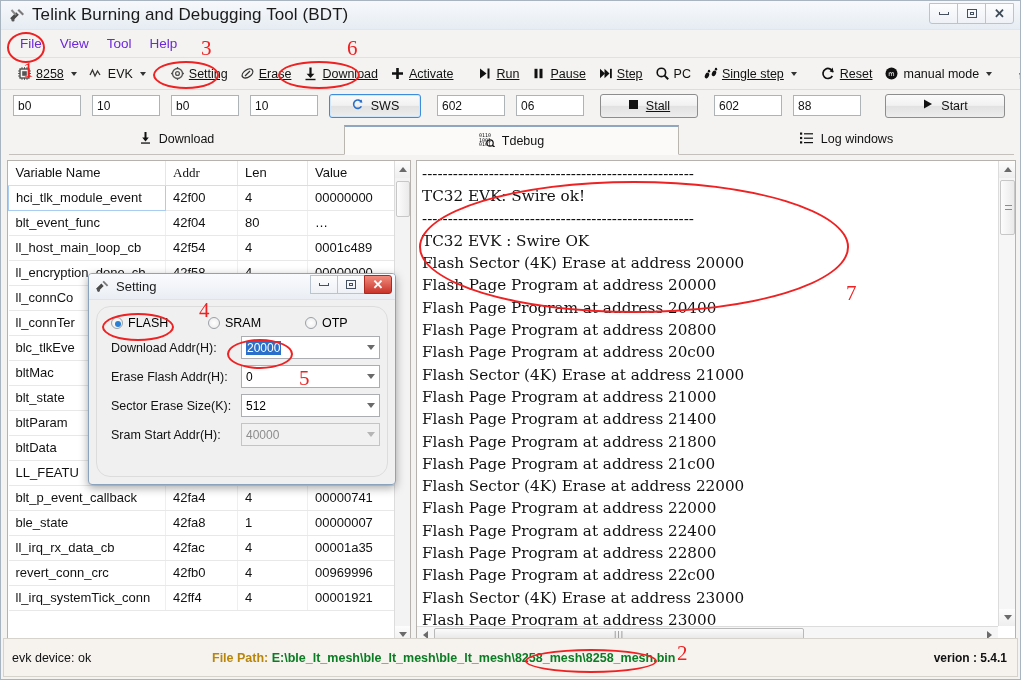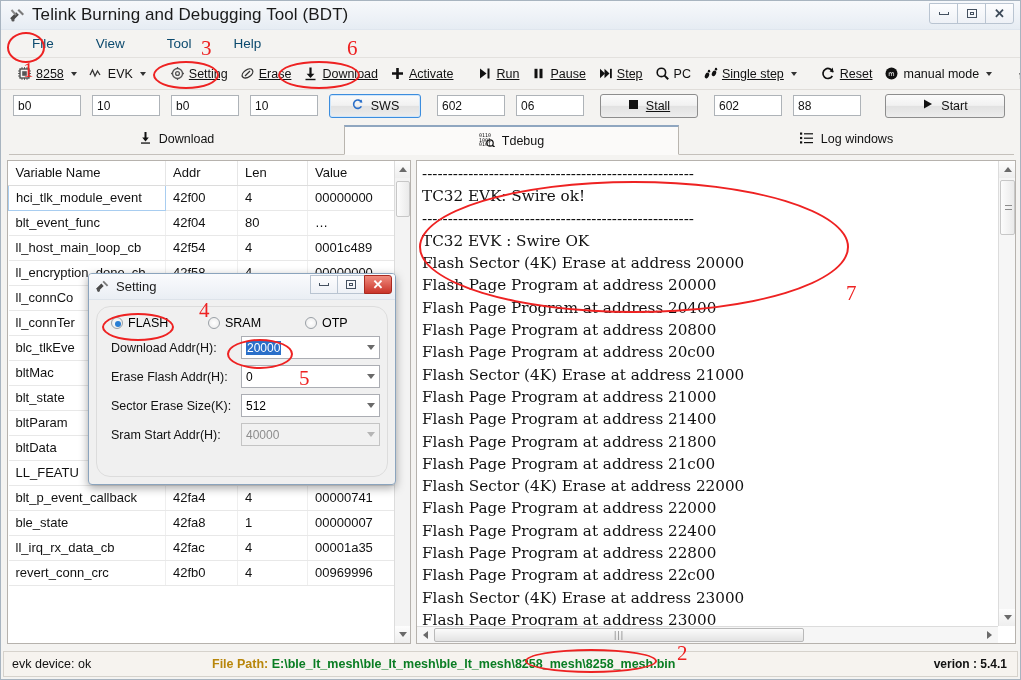--- a/index.html
+++ b/index.html
@@ -62,7 +62,7 @@
     border-bottom: 1px solid #e3e1de;
   }
   .menu-item {
-    padding: 3px 21px; font-size: 13.5px; color: #0c4a6e;
+    padding: 3px 9px; font-size: 13.5px; color: #6d28d9;
   }
 
   

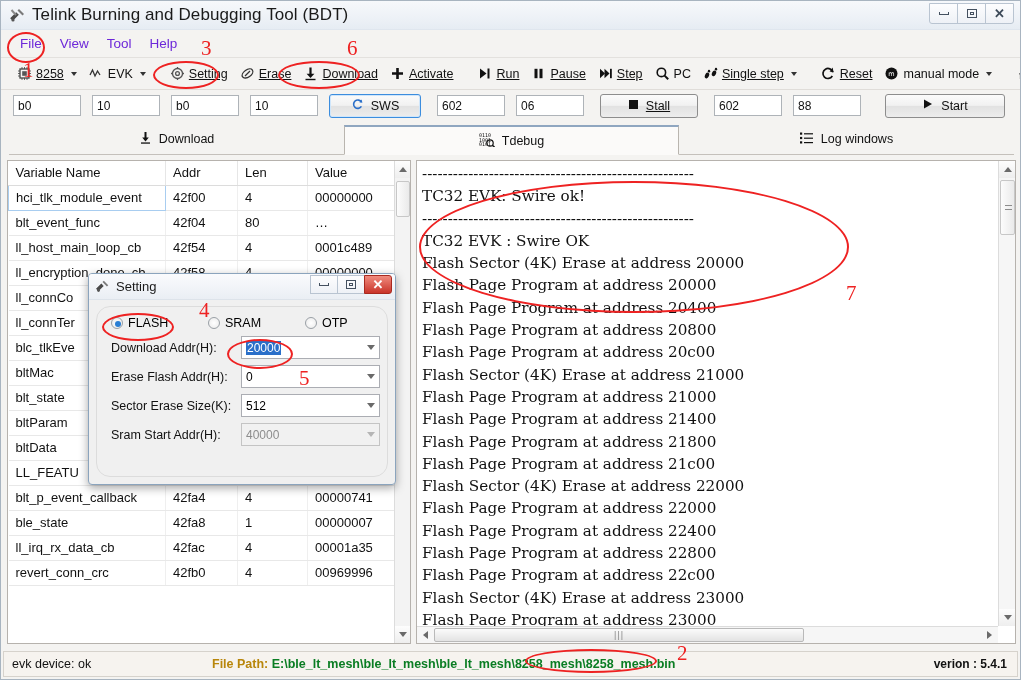--- a/index.html
+++ b/index.html
@@ -547,7 +547,7 @@
       <thead>
         <tr>
           <th style="width:157px;">Variable Name</th>
-          <th style="width:72px;">Addr</th>
+          <th style="width:72px;font-family:Liberation Serif, serif;">Addr</th>
           <th style="width:70px;">Len</th>
           <th style="width:89px;">Value</th>
         </tr>

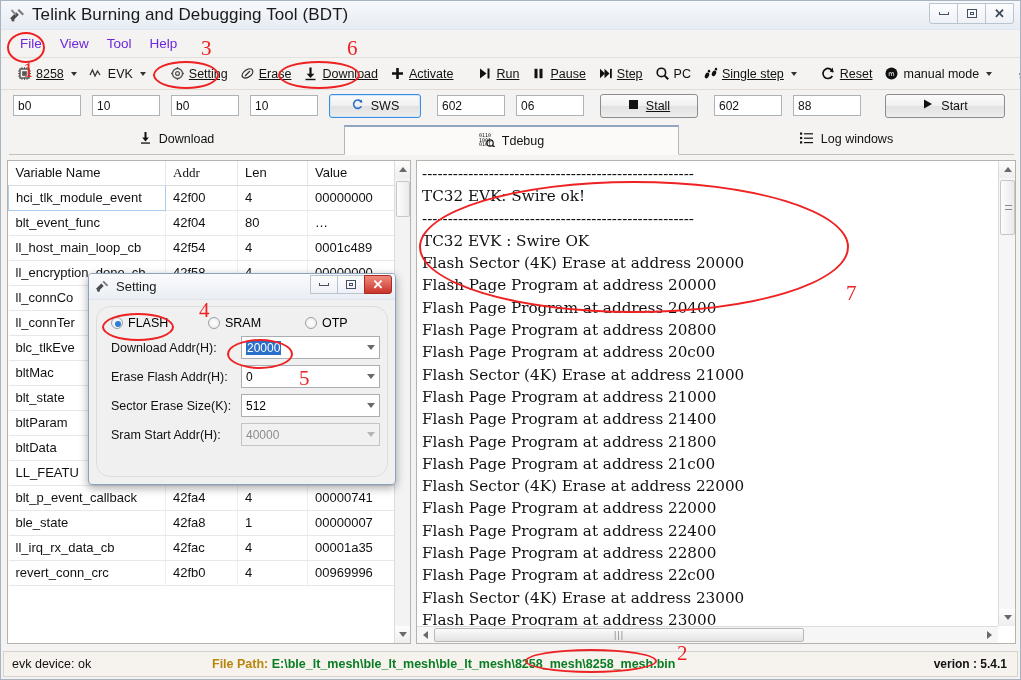--- a/index.html
+++ b/index.html
@@ -648,6 +648,12 @@
             <td class="c1">42fb0</td>
             <td class="c2">4</td>
             <td class="c3">00969996</td>
+          </tr>
+          <tr>
+            <td class="c0">ll_irq_systemTick_conn</td>
+            <td class="c1">42ff4</td>
+            <td class="c2">4</td>
+            <td class="c3">00001921</td>
           </tr>
         </tbody>
     </table>

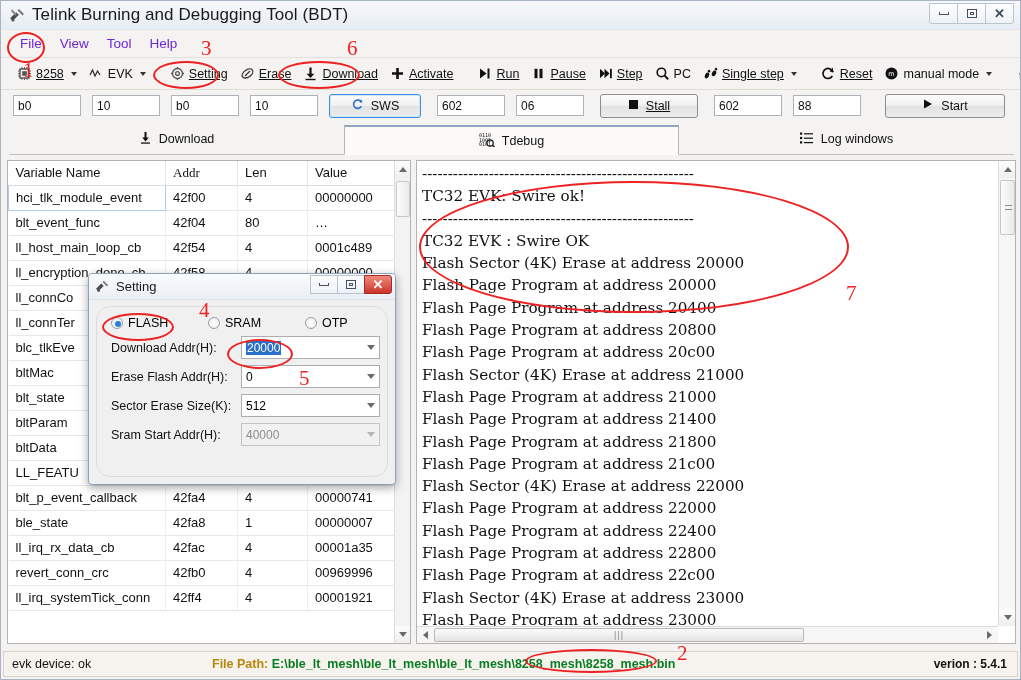--- a/index.html
+++ b/index.html
@@ -191,7 +191,7 @@
 
   
   .statusbar {
-    position:absolute; left:2px; bottom:2px; width:1015px; height:26px;
+    position:absolute; left:2px; bottom:2px; width:1015px; height:39px;
     background:#f6f3ef; border:1px solid #d6d2cc;
     display:flex; align-items:center;
   }

